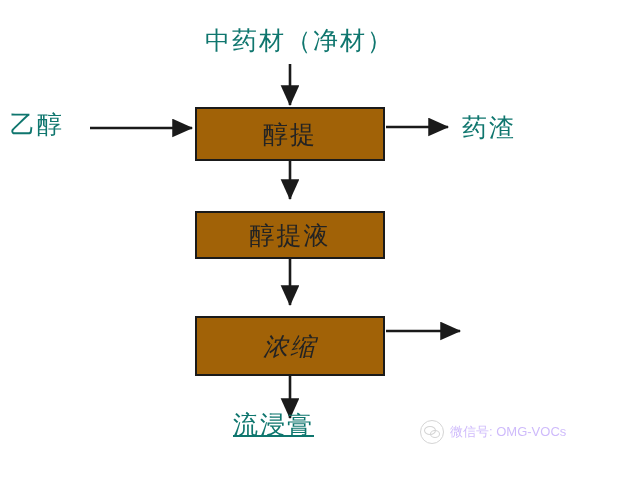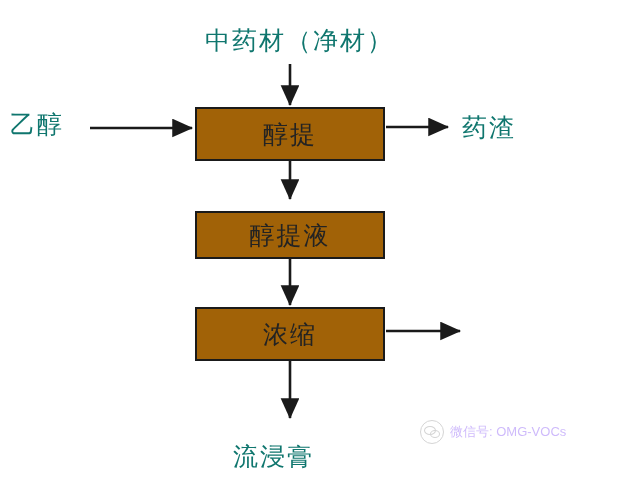--- a/index.html
+++ b/index.html
@@ -53,7 +53,7 @@
   
   #box-alcohol-extraction { left: 195px; top: 107px; width: 190px; height: 54px; }
   #box-alcohol-extract-liquid { left: 195px; top: 211px; width: 190px; height: 48px; }
-  #box-concentration { left: 195px; top: 307px; width: 190px; height: 54px; }
+  #box-concentration { left: 195px; top: 316px; width: 190px; height: 60px; font-style: italic; }
 
   
   #label-raw-material { left: 205px; top: 28px; }

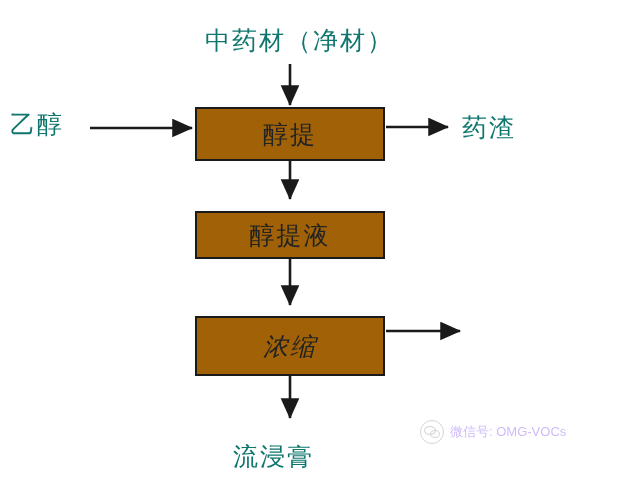--- a/index.html
+++ b/index.html
@@ -60,7 +60,7 @@
   #label-ethanol { left: 10px; top: 112px; }
   #label-residue { left: 462px; top: 115px; }
   #label-dilute-ethanol { left: 470px; top: 318px; }
-  #label-fluid-extract { left: 233px; top: 444px; }
+  #label-fluid-extract { left: 233px; top: 412px; text-decoration: underline; }
 
   
   #watermark {

